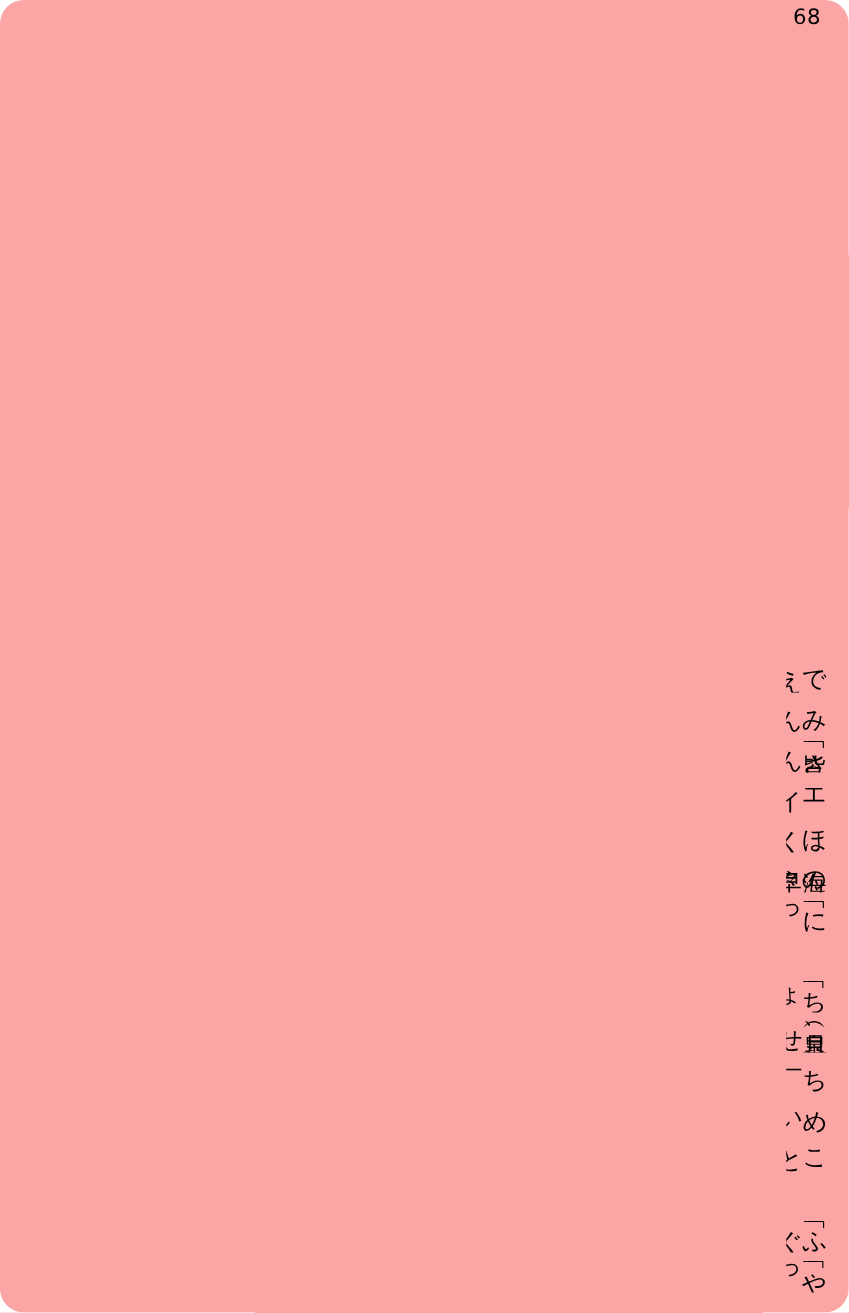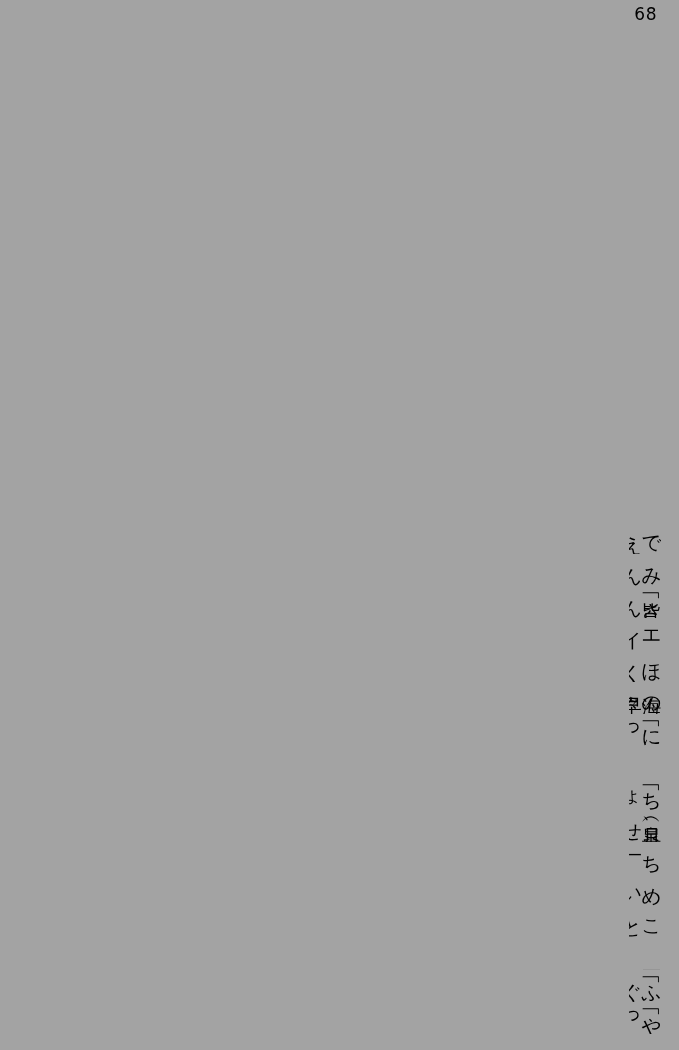--- a/index.html
+++ b/index.html
@@ -15,9 +15,10 @@
     position: relative;
     width: 679px;
     height: 1050px;
-    background: #a3a3a3;
+    background: #fca5a5;
     overflow: hidden;
     box-sizing: border-box;
+    border-radius: 19px;
   }
   #page-number {
     position: absolute;

